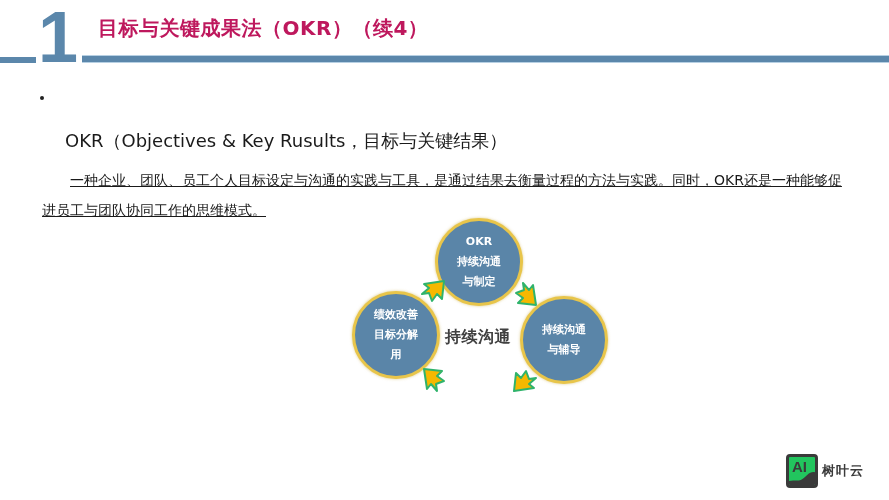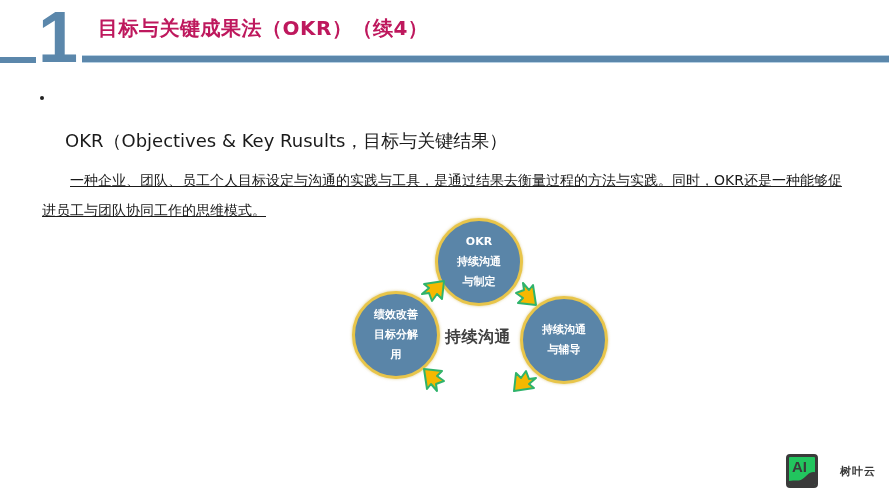--- a/index.html
+++ b/index.html
@@ -44,7 +44,7 @@
       background: #22c55e; position: relative; overflow: hidden; }
     .wm-logo .ai { position: absolute; left: 3px; top: 1px; font-family: "Liberation Sans", sans-serif;
       font-weight: bold; font-size: 15px; color: #3a3a3a; }
-    .wm-text { margin-left: 22px; font-size: 11px; font-weight: bold; color: #3a3a3a; letter-spacing: 1px; }
+    .wm-text { margin-left: 4px; font-size: 13px; font-weight: bold; color: #3a3a3a; letter-spacing: 1px; }
   </style>
 </head>
 <body>

